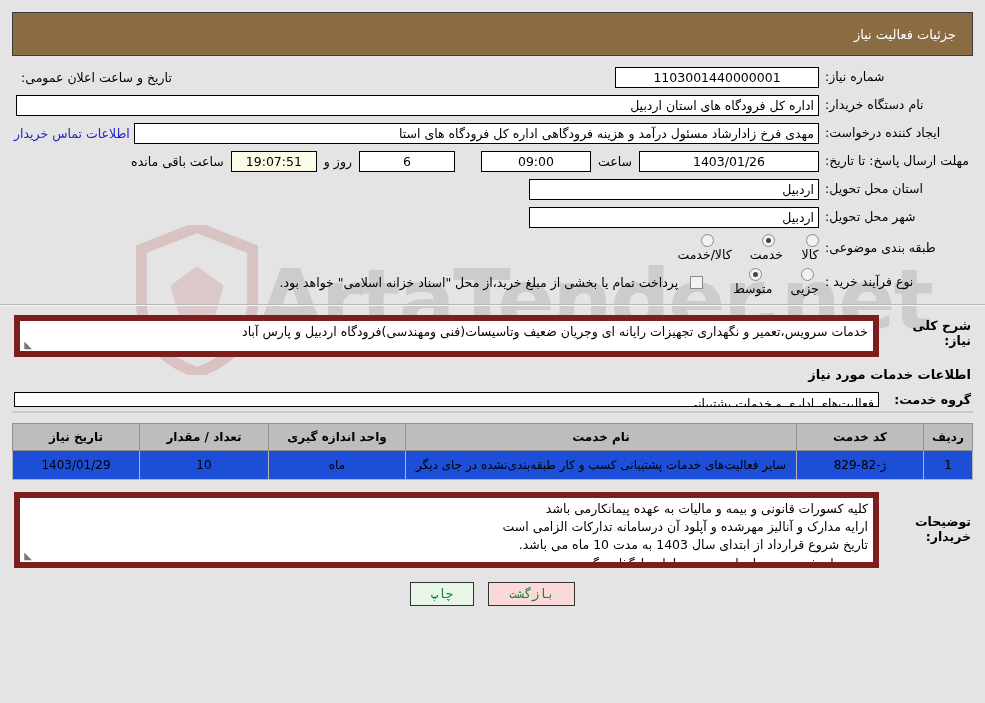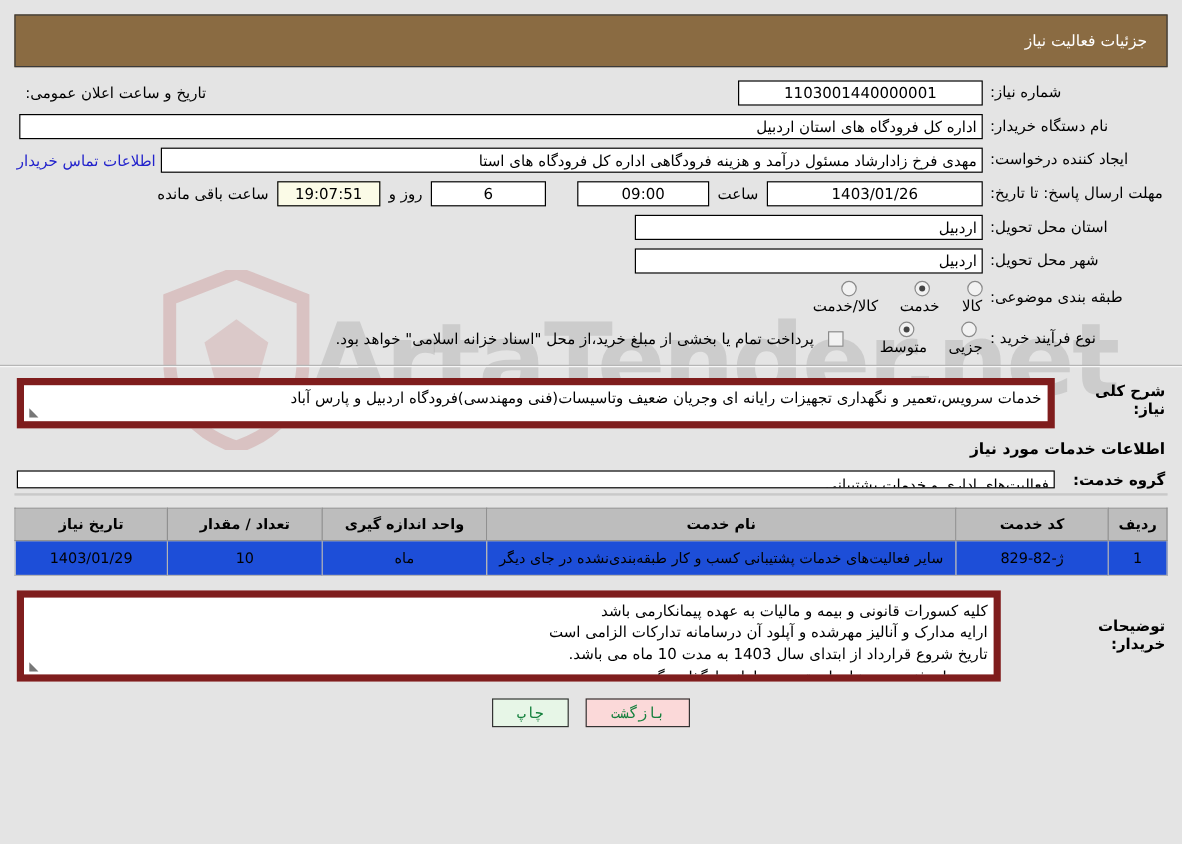--- a/index.html
+++ b/index.html
@@ -406,7 +406,7 @@
 
   <div style="margin:12px 14px 0 14px;">
     <div class="ta-row">
-      <div class="ta-label" style="padding-top:22px;margin-left:45px;">توضیحات خریدار:</div>
+      <div class="ta-label" style="padding-top:22px;">توضیحات خریدار:</div>
       <div class="ta" style="height:76px;">
         <div>کلیه کسورات قانونی و بیمه و مالیات به عهده پیمانکارمی باشد</div>
         <div>ارایه مدارک و آنالیز مهرشده و آپلود آن درسامانه تدارکات الزامی است</div>

